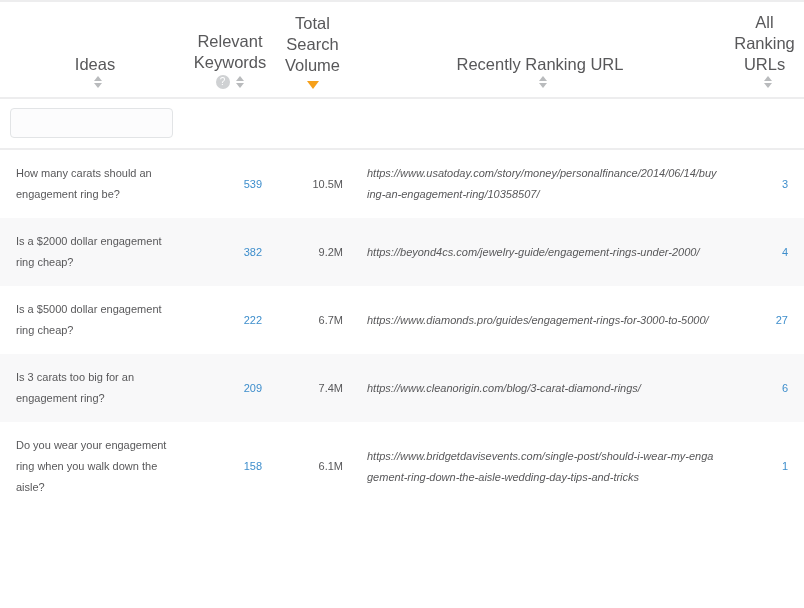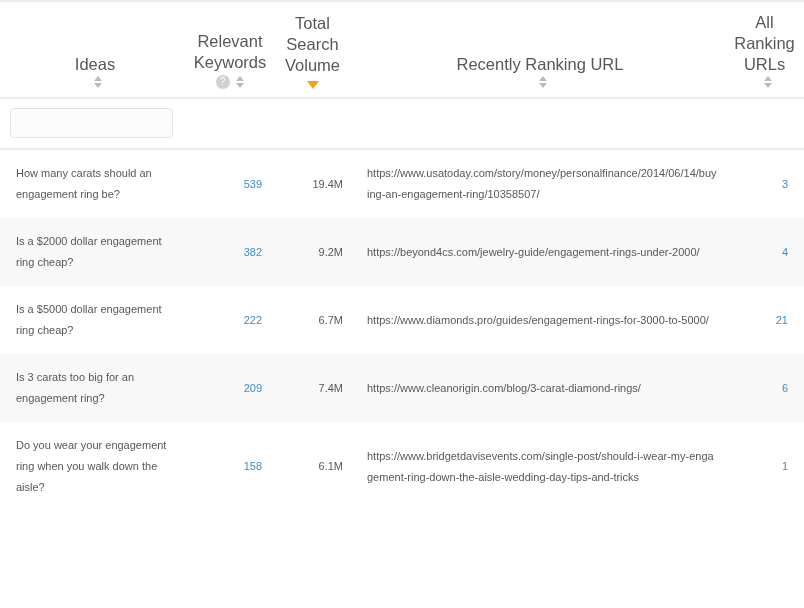--- a/index.html
+++ b/index.html
@@ -190,6 +190,7 @@
     padding-right: 8px !important;
     word-break: break-all;
     overflow-wrap: anywhere;
+    font-style: italic;
   }
   td.cell-all {
     text-align: right;

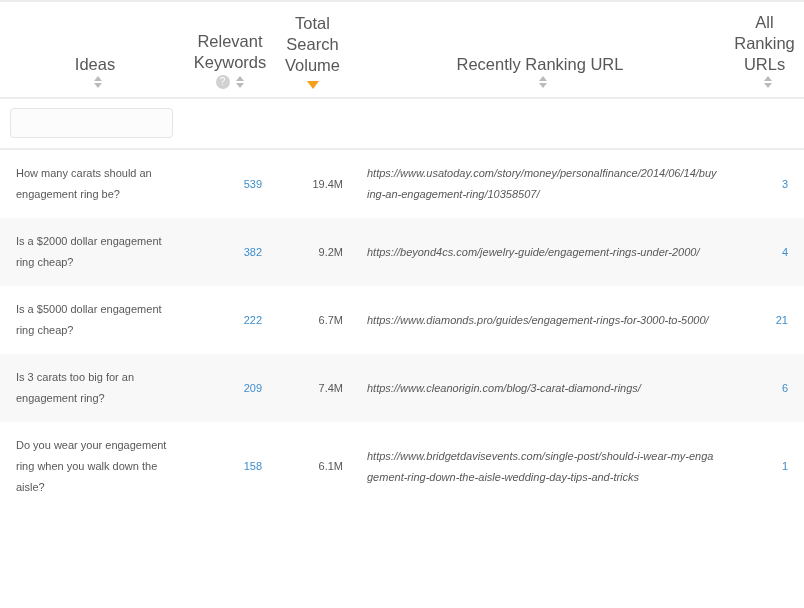--- a/index.html
+++ b/index.html
@@ -277,7 +277,7 @@
       <tr class="data-row">
         <td class="cell-idea">How many carats should an engagement ring be?</td>
         <td class="cell-kw"><a>539</a></td>
-        <td class="cell-vol">19.4M</td>
+        <td class="cell-vol">10.5M</td>
         <td class="cell-url">https://www.usatoday.com/story/money/personalfinance/2014/06/14/buying-an-engagement-ring/10358507/</td>
         <td class="cell-all"><a>3</a></td>
       </tr>

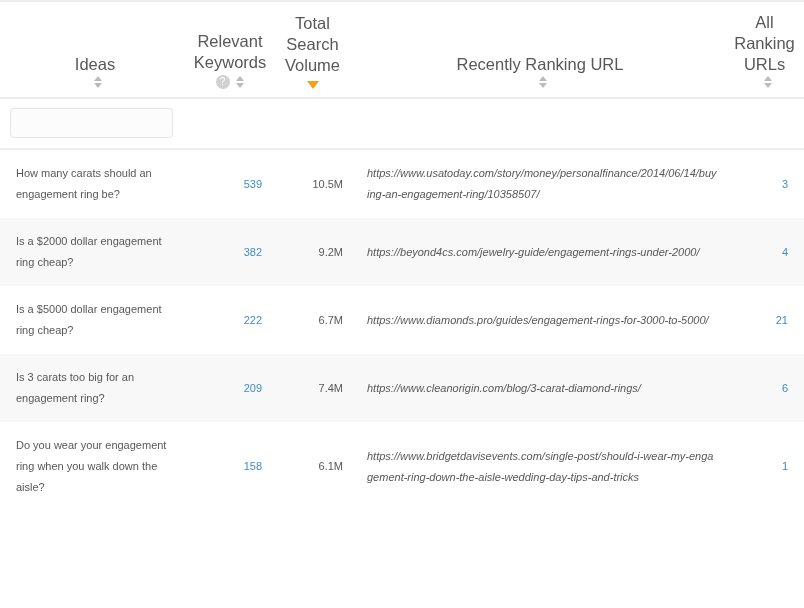--- a/index.html
+++ b/index.html
@@ -295,7 +295,7 @@
         <td class="cell-kw"><a>222</a></td>
         <td class="cell-vol">6.7M</td>
         <td class="cell-url">https://www.diamonds.pro/guides/engagement-rings-for-3000-to-5000/</td>
-        <td class="cell-all"><a>21</a></td>
+        <td class="cell-all"><a>27</a></td>
       </tr>
 
       <tr class="data-row alt">

